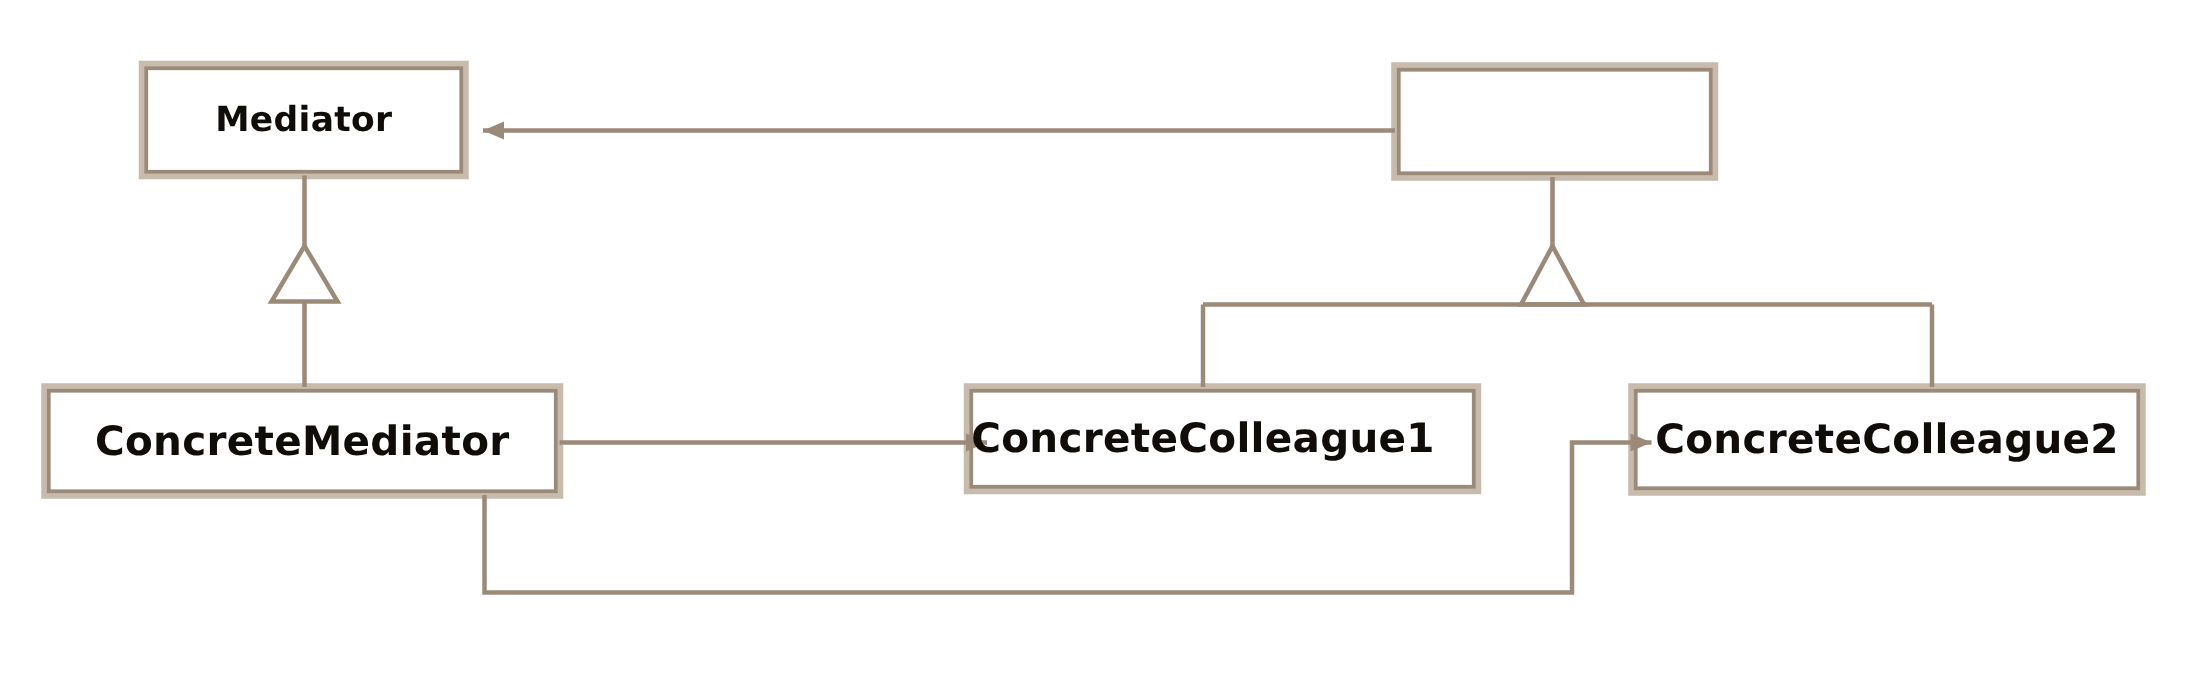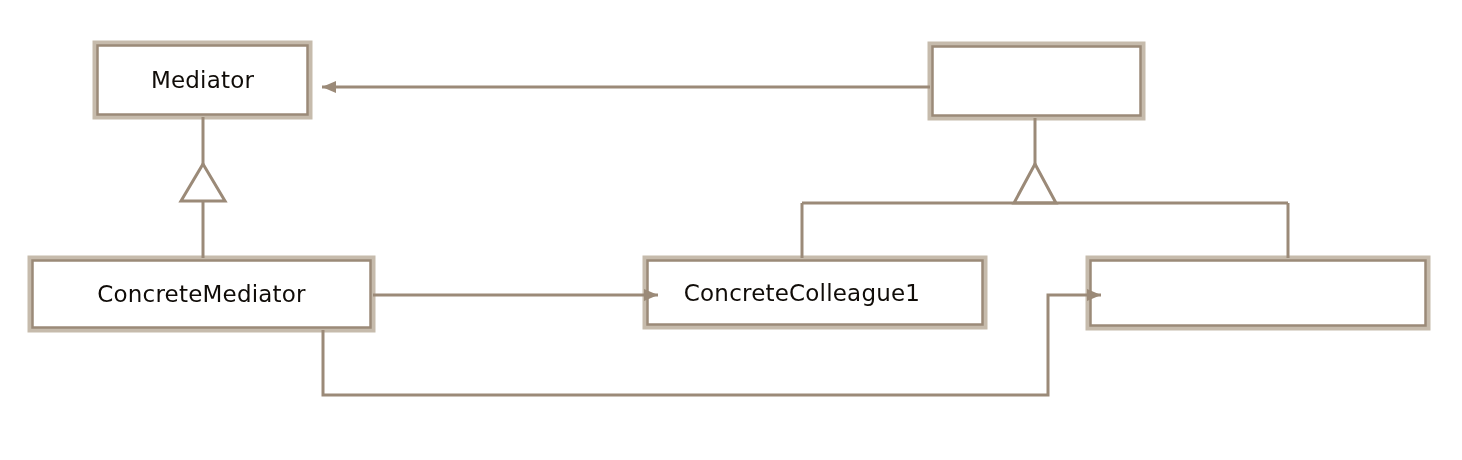--- a/index.html
+++ b/index.html
@@ -30,7 +30,7 @@
     justify-content: center;
     text-align: center;
     color: #100c08;
-    font-weight: normal;
+    font-weight: bold;
     font-size: 23px;
     letter-spacing: 0.2px;
     pointer-events: none;

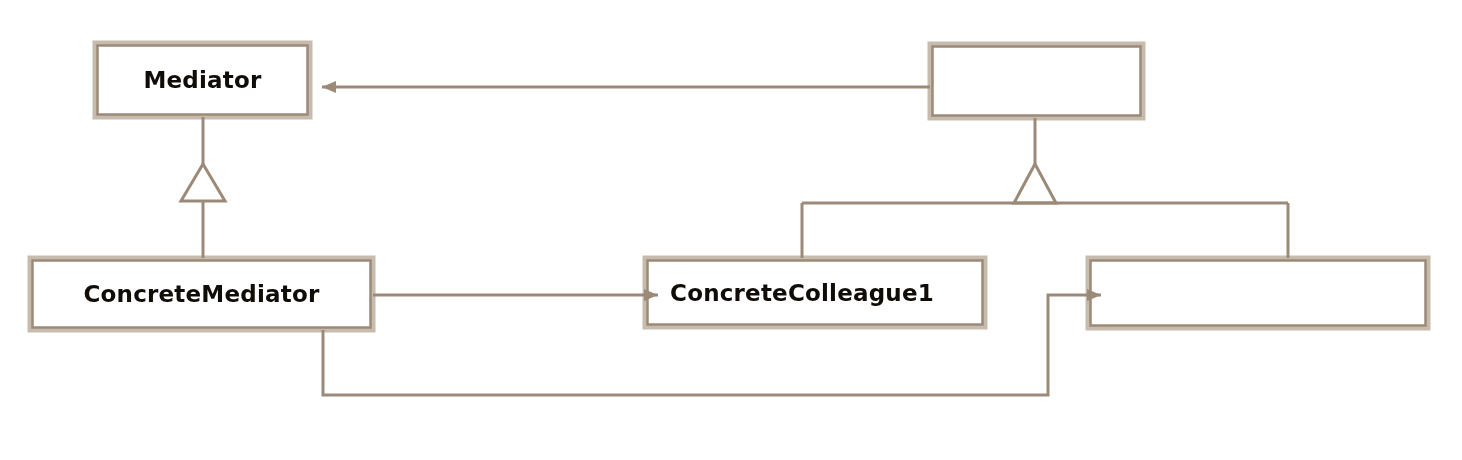--- a/index.html
+++ b/index.html
@@ -36,7 +36,7 @@
     pointer-events: none;
     white-space: nowrap;
   }
-  .label-sm { font-size: 23px; }
+  .label-sm { font-size: 27px; }
 </style>
 </head>
 <body>

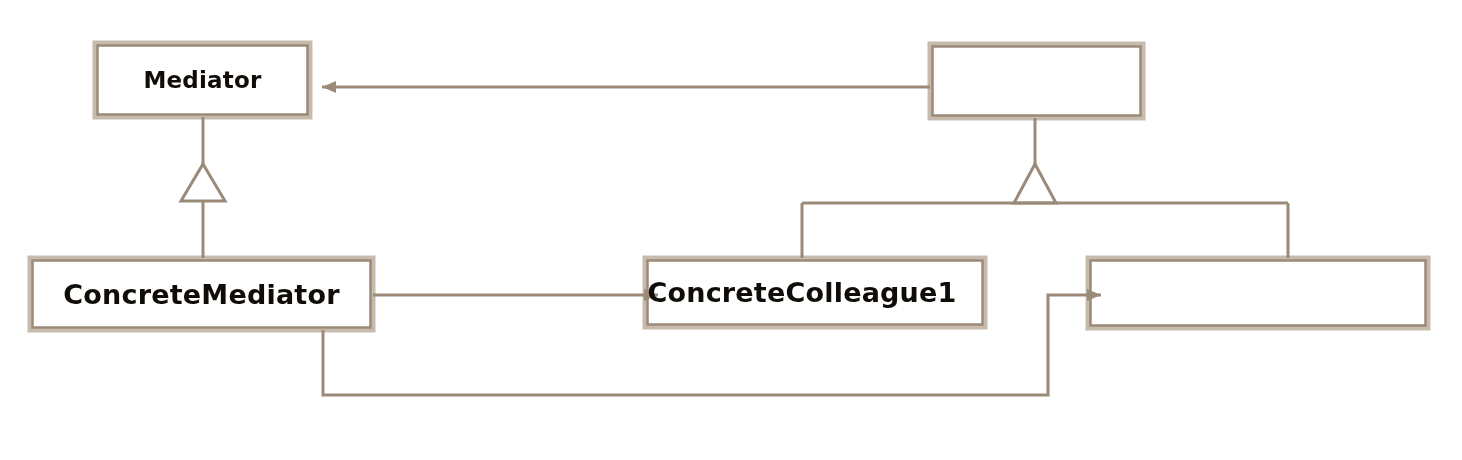--- a/index.html
+++ b/index.html
@@ -112,6 +112,7 @@
 
   <div class="uml-box-label label-sm" style="left:632px; top:258px; width:340px; height:69px;">ConcreteColleague1</div>
 
+  <div class="uml-box-label label-sm" style="left:1088px; top:258px; width:340px; height:70px;">ConcreteColleague2</div>
 
 </div>
 

